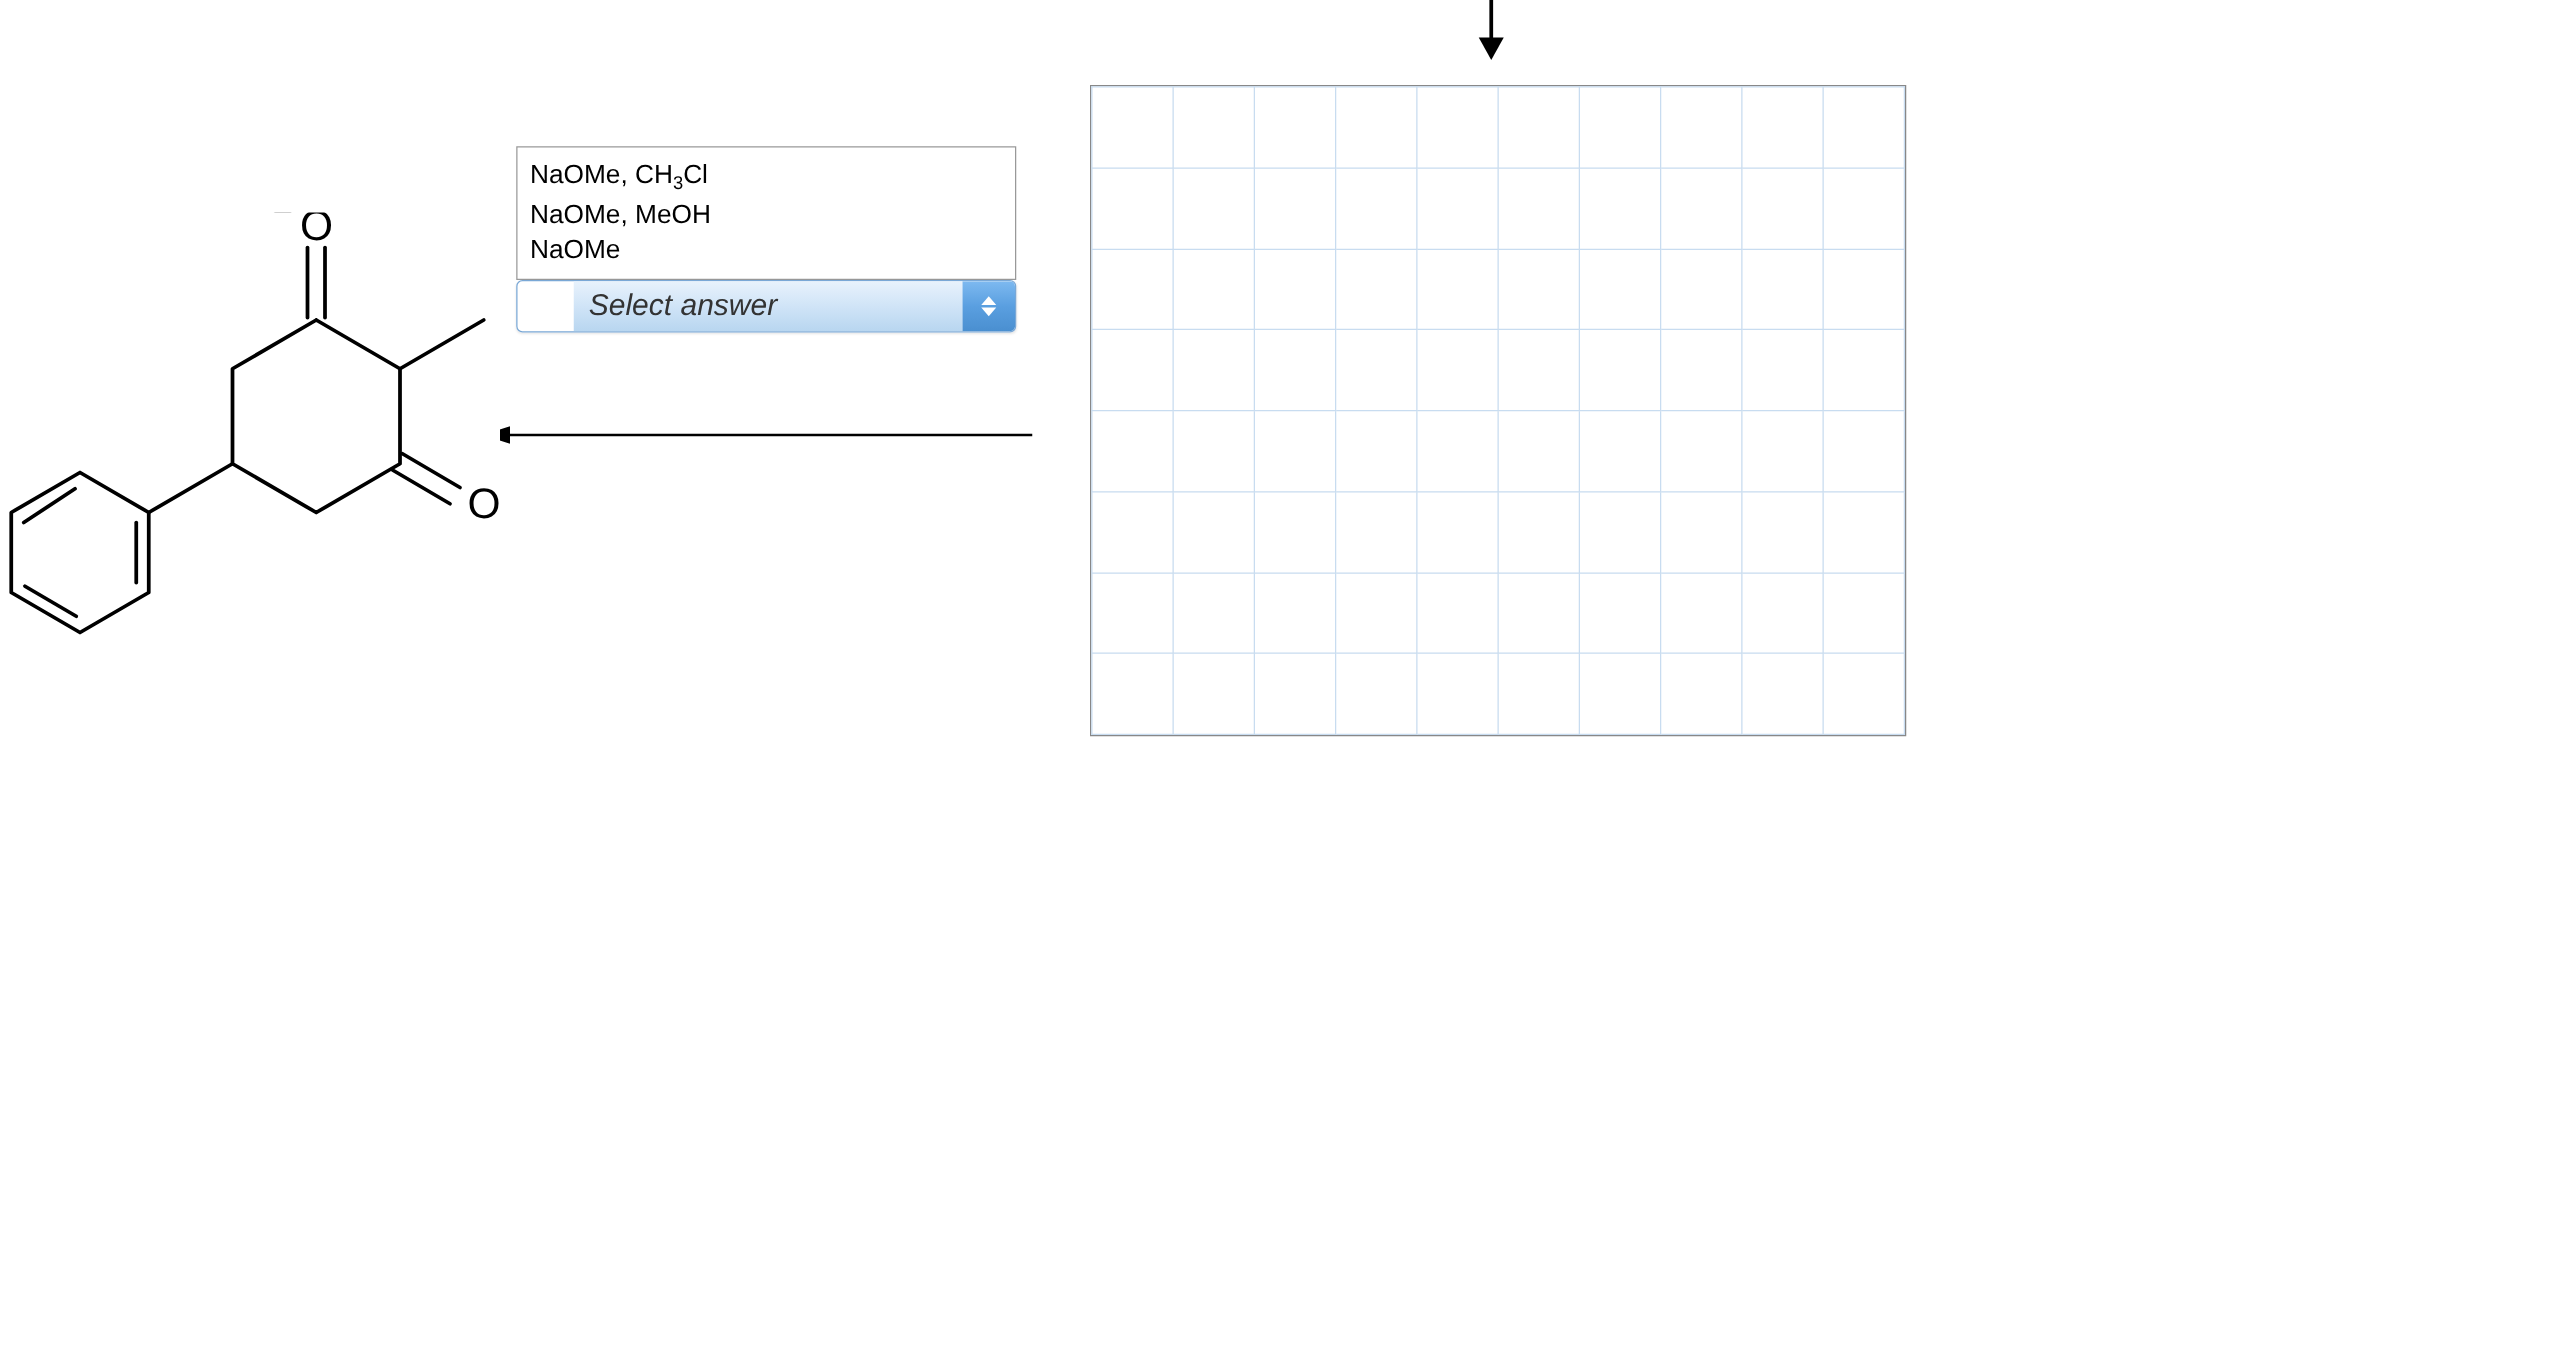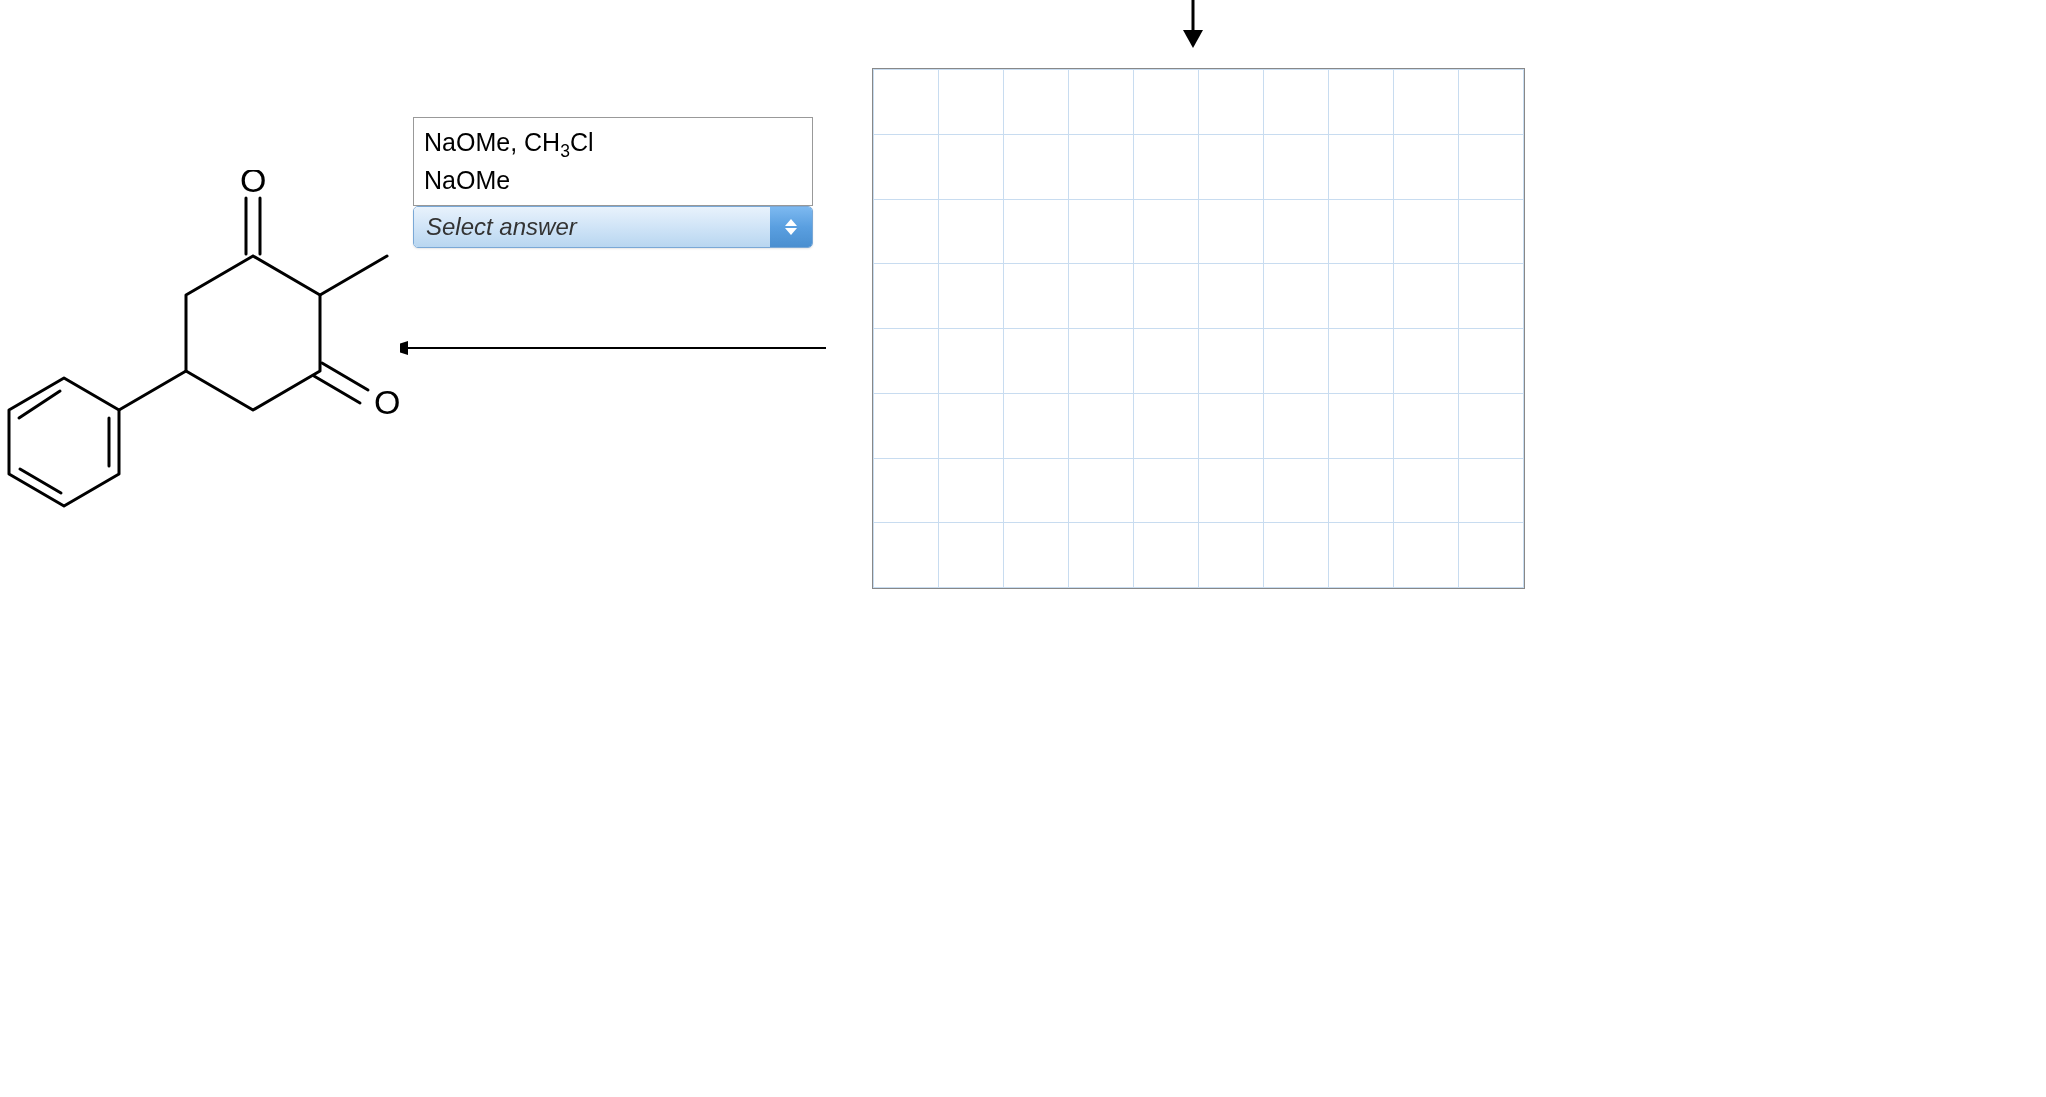--- a/index.html
+++ b/index.html
@@ -36,7 +36,7 @@
       border: 1px solid #999;
       background: #fff;
       padding: 8px 10px;
-      font-size: 25px;
+      font-size: 21px;
       line-height: 1.35;
       color: #000;
     }

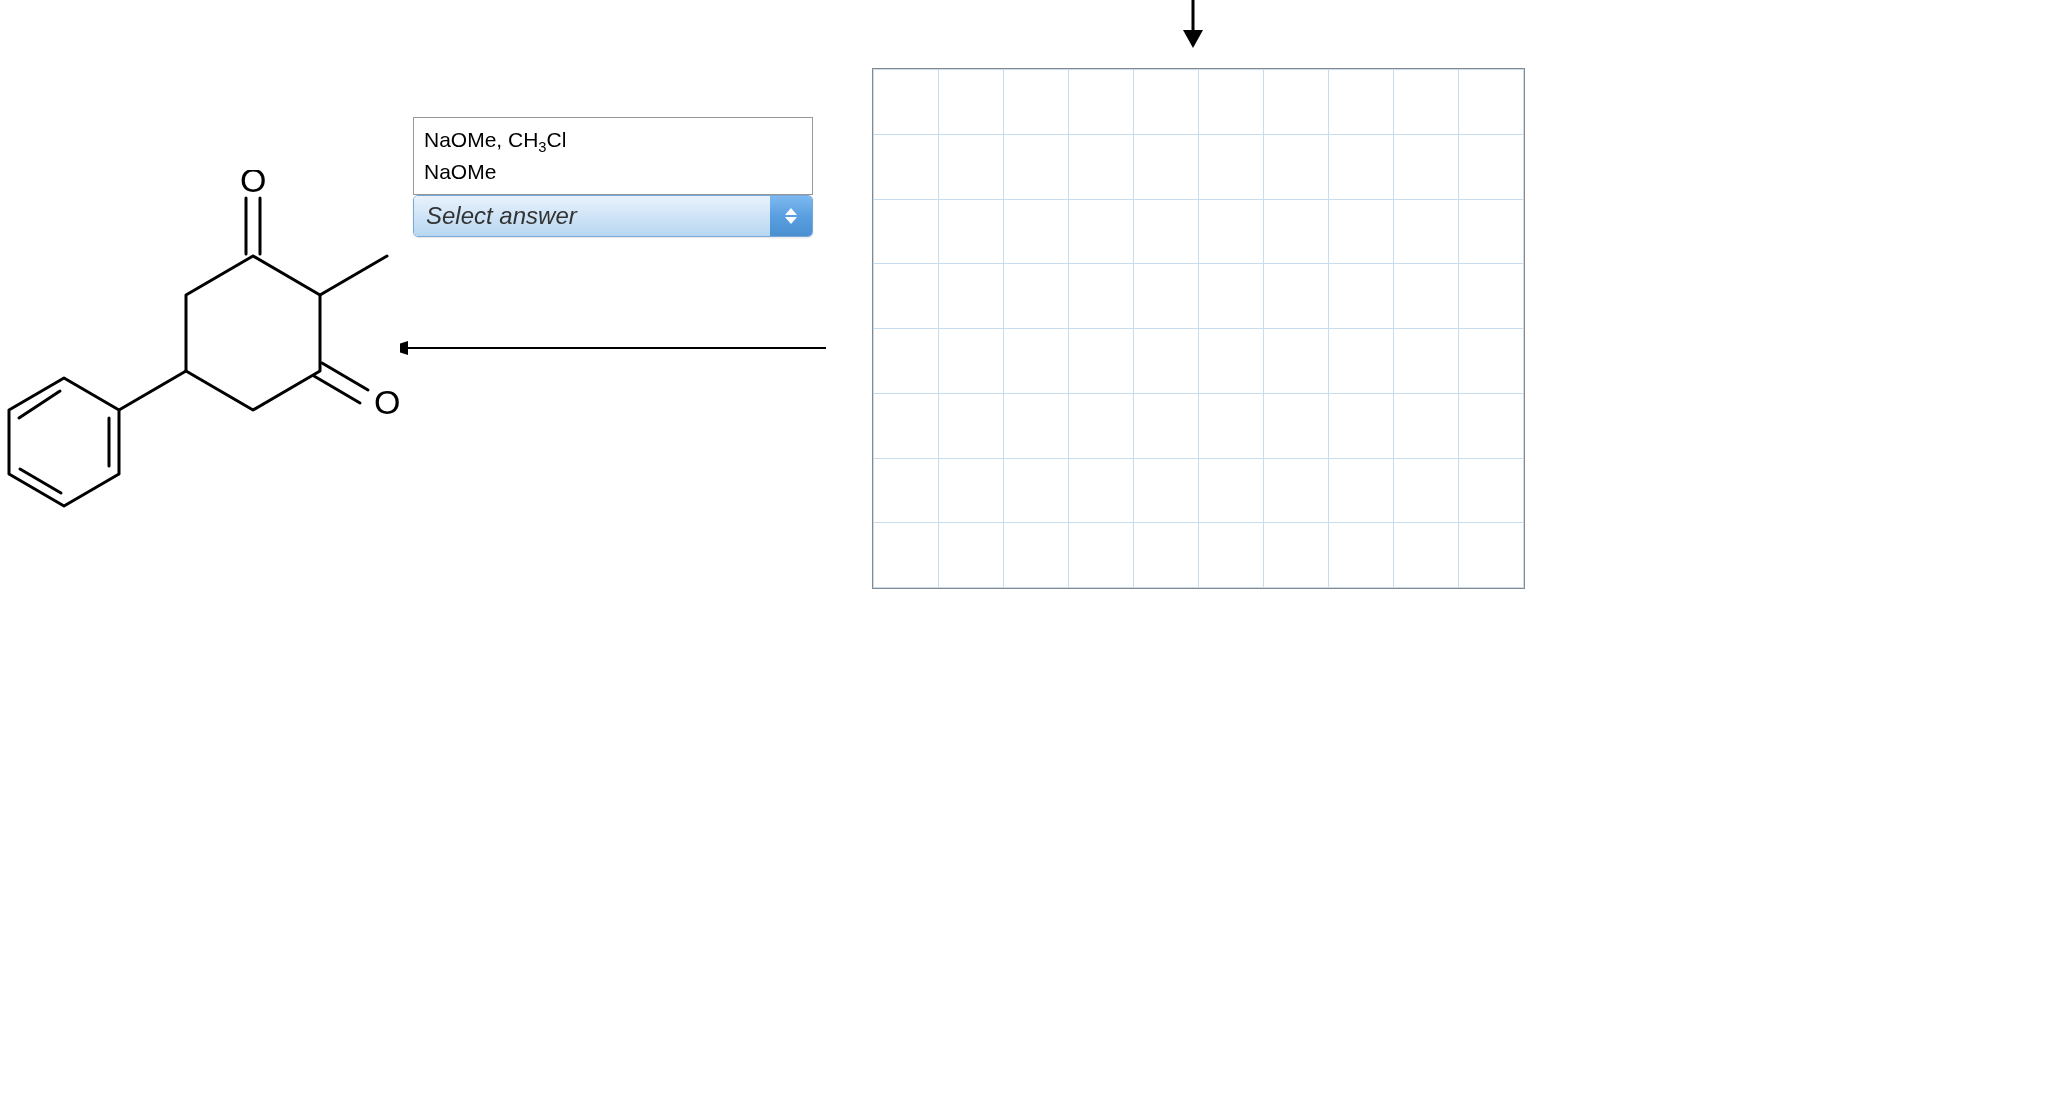--- a/index.html
+++ b/index.html
@@ -247,6 +247,7 @@
       <div>
         <span>NaOMe, CH</span><sub>3</sub><span>Cl</span>
       </div>
+      <div>NaOMe, MeOH</div>
       <div>NaOMe</div>
     </div>
     <div class="dropdown-selector">

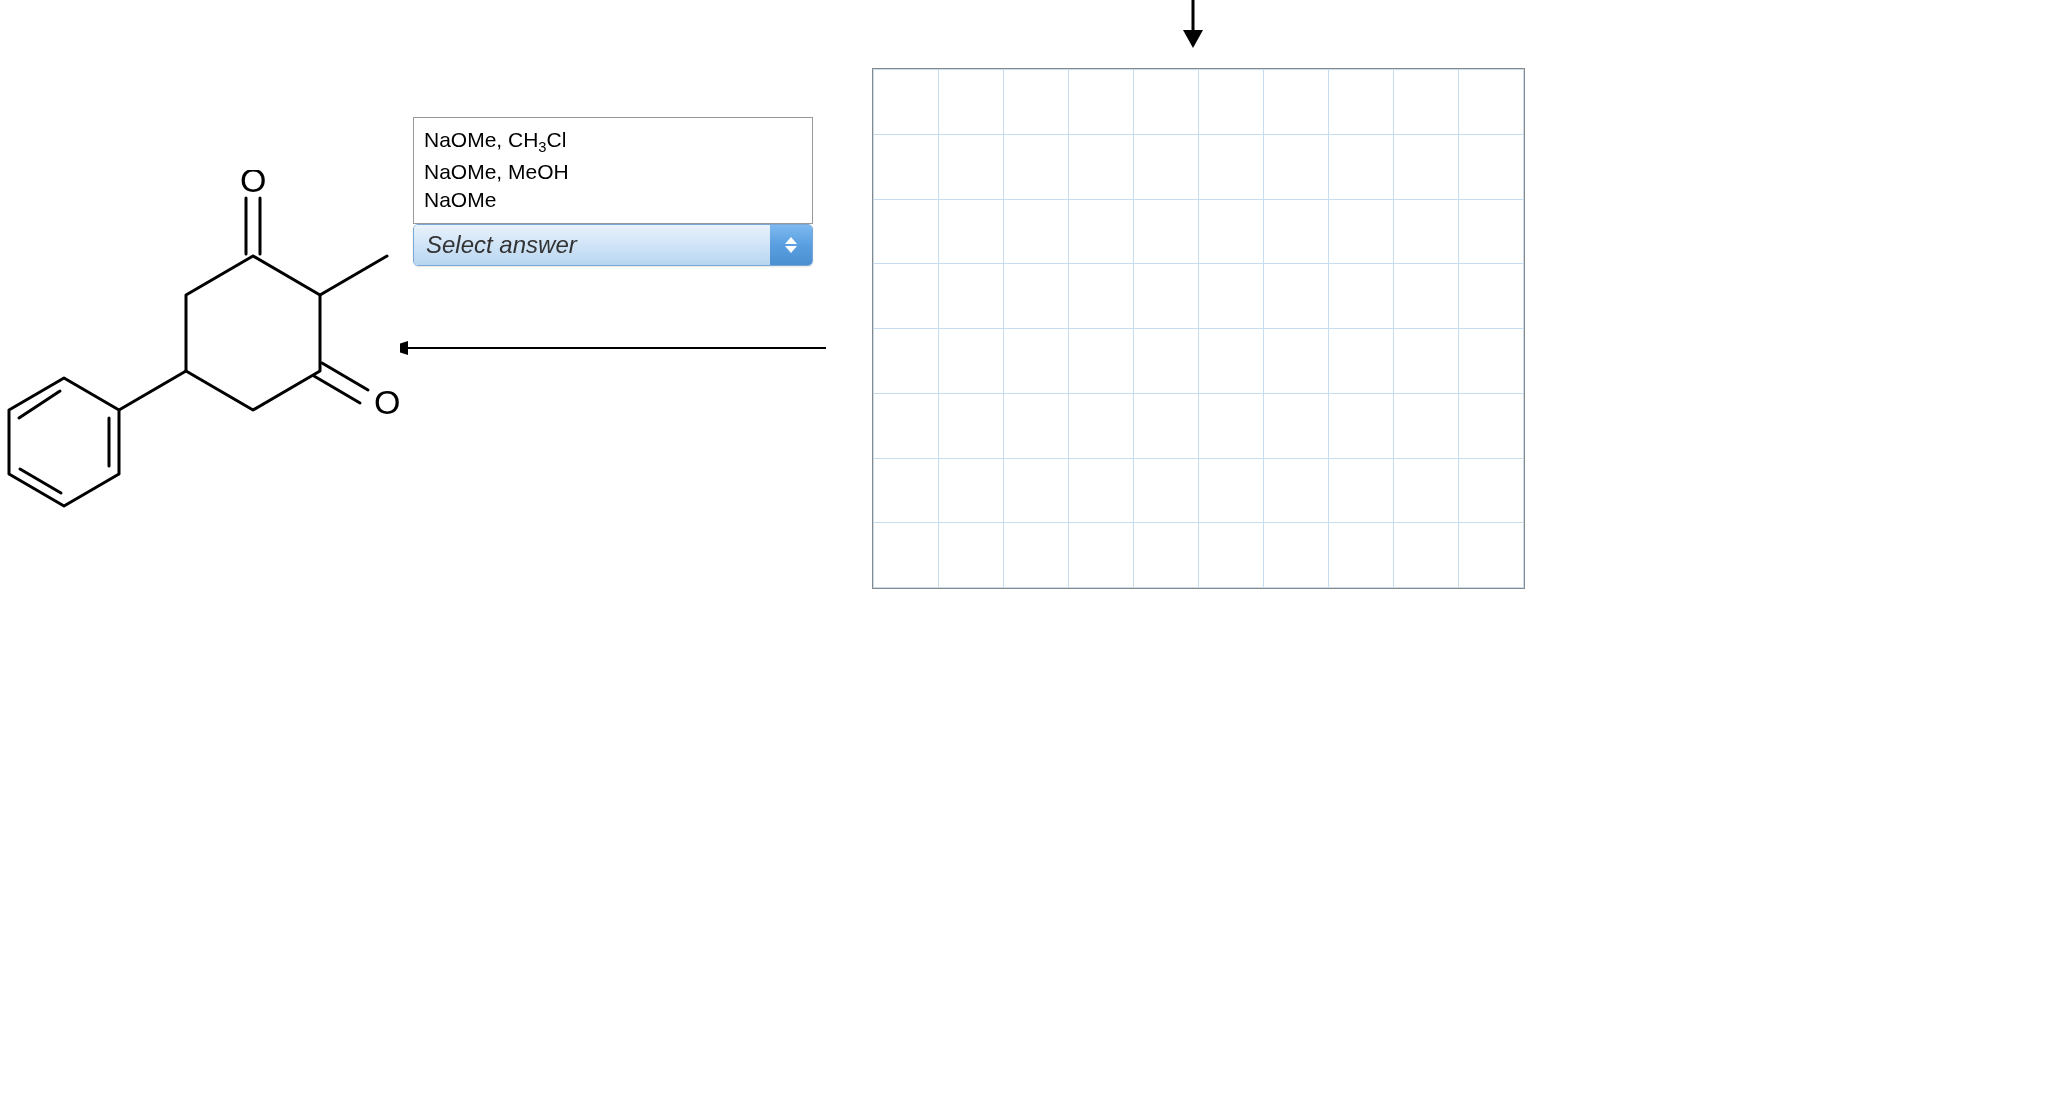--- a/index.html
+++ b/index.html
@@ -62,6 +62,7 @@
       color: #333;
       display: flex;
       align-items: center;
+      margin-left: 45px;
     }
     .dropdown-selector .arrows {
       width: 42px;

